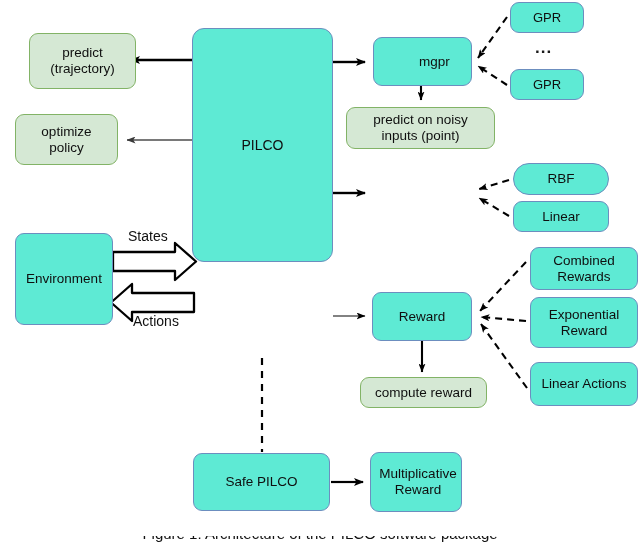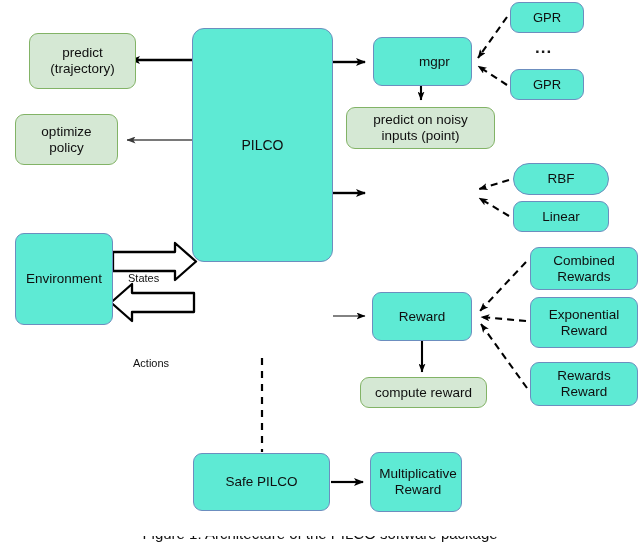--- a/index.html
+++ b/index.html
@@ -33,11 +33,10 @@
 
   .edge-label{
     position:absolute;
-    font-size:11px;
+    font-size:14px;
     color:#101010;
     z-index:4;
     white-space:nowrap;
-    margin-top:44px;
   }
   .ellipsis{
     position:absolute;

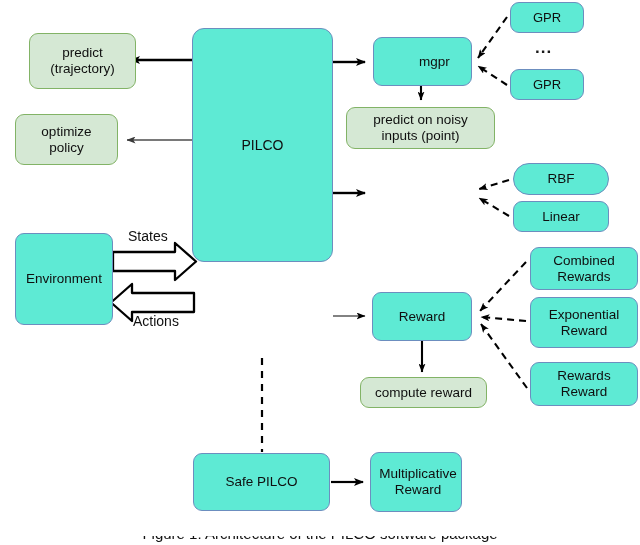--- a/index.html
+++ b/index.html
@@ -215,7 +215,7 @@
   </div>
 
   <div class="node blue" style="left:530px;top:362px;width:108px;height:44px;">
-    <span>Rewards Reward</span>
+    <span>Linear Actions</span>
   </div>
 
   <div class="node green" style="left:360px;top:377px;width:127px;height:31px;">

